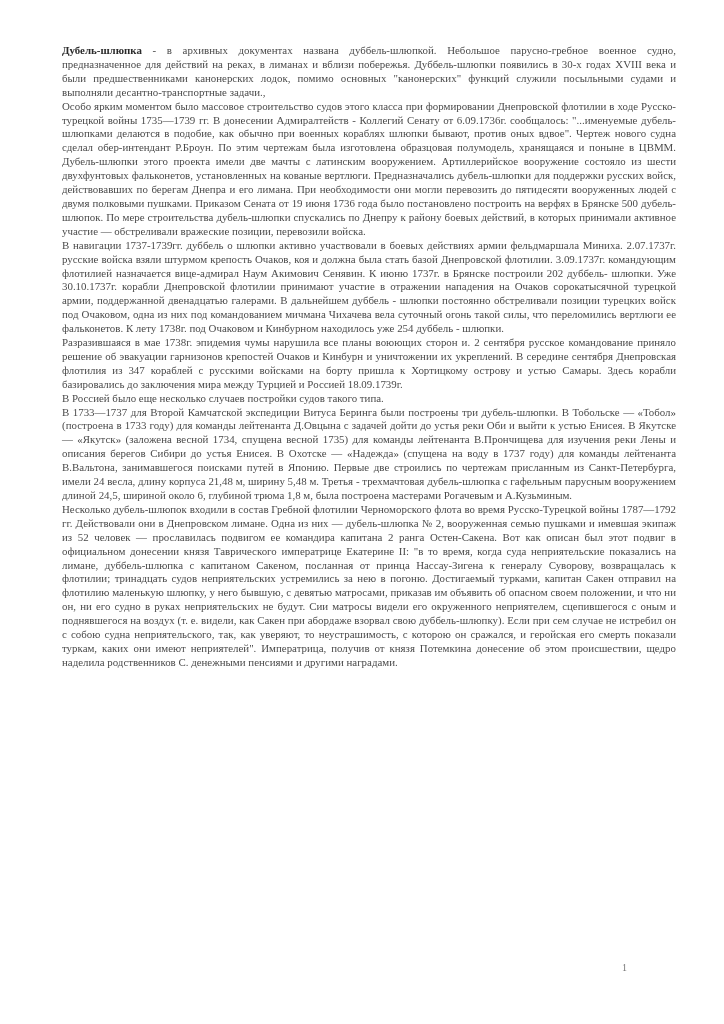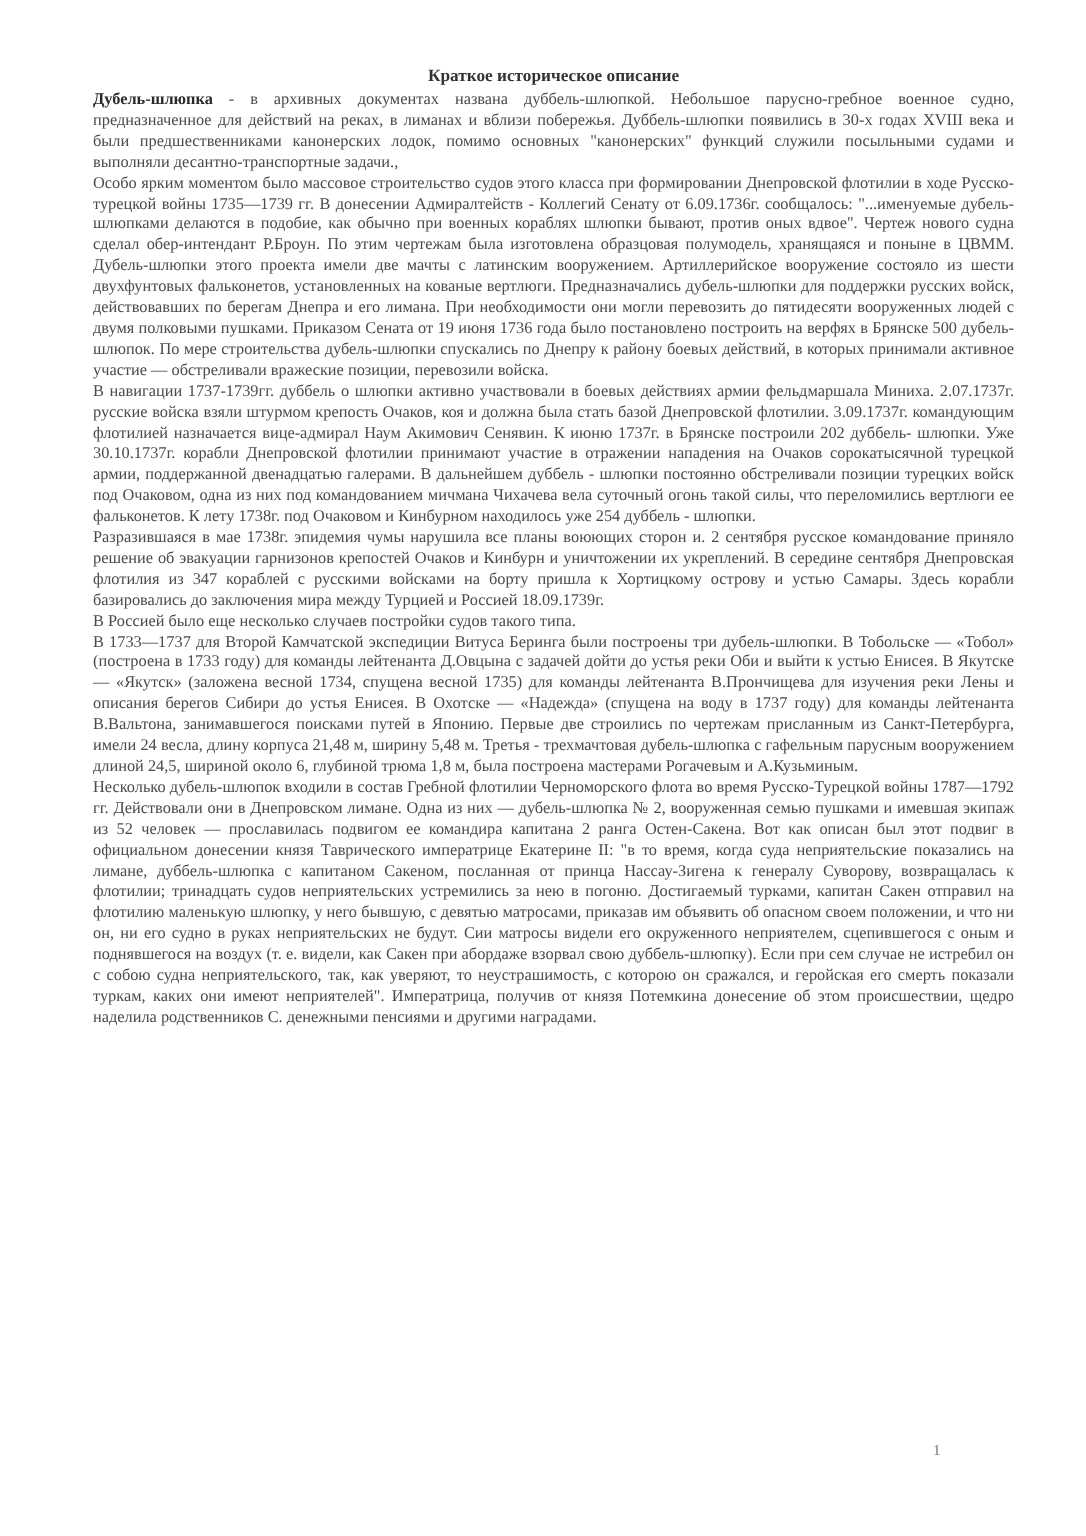--- a/index.html
+++ b/index.html
@@ -25,7 +25,6 @@
 <body>
 
 <div class="page">
-  <div class="title">Краткое историческое описание</div>
   <p><span class="term">Дубель-шлюпка</span><span> - в архивных документах названа дуббель-шлюпкой. Небольшое парусно-гребное военное судно, предназначенное для действий на реках, в лиманах и вблизи побережья. Дуббель-шлюпки появились в 30-х годах XVIII века и были предшественниками канонерских лодок, помимо основных "канонерских" функций служили посыльными судами и выполняли десантно-транспортные задачи.,</span></p>
   <p>Особо ярким моментом было массовое строительство судов этого класса при формировании Днепровской флотилии в ходе Русско-турецкой войны 1735—1739 гг. В донесении Адмиралтейств - Коллегий Сенату от 6.09.1736г. сообщалось: "...именуемые дубель-шлюпками делаются в подобие, как обычно при военных кораблях шлюпки бывают, против оных вдвое". Чертеж нового судна сделал обер-интендант Р.Броун. По этим чертежам была изготовлена образцовая полумодель, хранящаяся и поныне в ЦВММ. Дубель-шлюпки этого проекта имели две мачты с латинским вооружением. Артиллерийское вооружение состояло из шести двухфунтовых фальконетов, установленных на кованые вертлюги. Предназначались дубель-шлюпки для поддержки русских войск, действовавших по берегам Днепра и его лимана. При необходимости они могли перевозить до пятидесяти вооруженных людей с двумя полковыми пушками. Приказом Сената от 19 июня 1736 года было постановлено построить на верфях в Брянске 500 дубель-шлюпок. По мере строительства дубель-шлюпки спускались по Днепру к району боевых действий, в которых принимали активное участие — обстреливали вражеские позиции, перевозили войска.</p>
   <p>В навигации 1737-1739гг. дуббель о шлюпки активно участвовали в боевых действиях армии фельдмаршала Миниха. 2.07.1737г. русские войска взяли штурмом крепость Очаков, коя и должна была стать базой Днепровской флотилии. 3.09.1737г. командующим флотилией назначается вице-адмирал Наум Акимович Сенявин. К июню 1737г. в Брянске построили 202 дуббель- шлюпки. Уже 30.10.1737г. корабли Днепровской флотилии принимают участие в отражении нападения на Очаков сорокатысячной турецкой армии, поддержанной двенадцатью галерами. В дальнейшем дуббель - шлюпки постоянно обстреливали позиции турецких войск под Очаковом, одна из них под командованием мичмана Чихачева вела суточный огонь такой силы, что переломились вертлюги ее фальконетов. К лету 1738г. под Очаковом и Кинбурном находилось уже 254 дуббель - шлюпки.</p>

